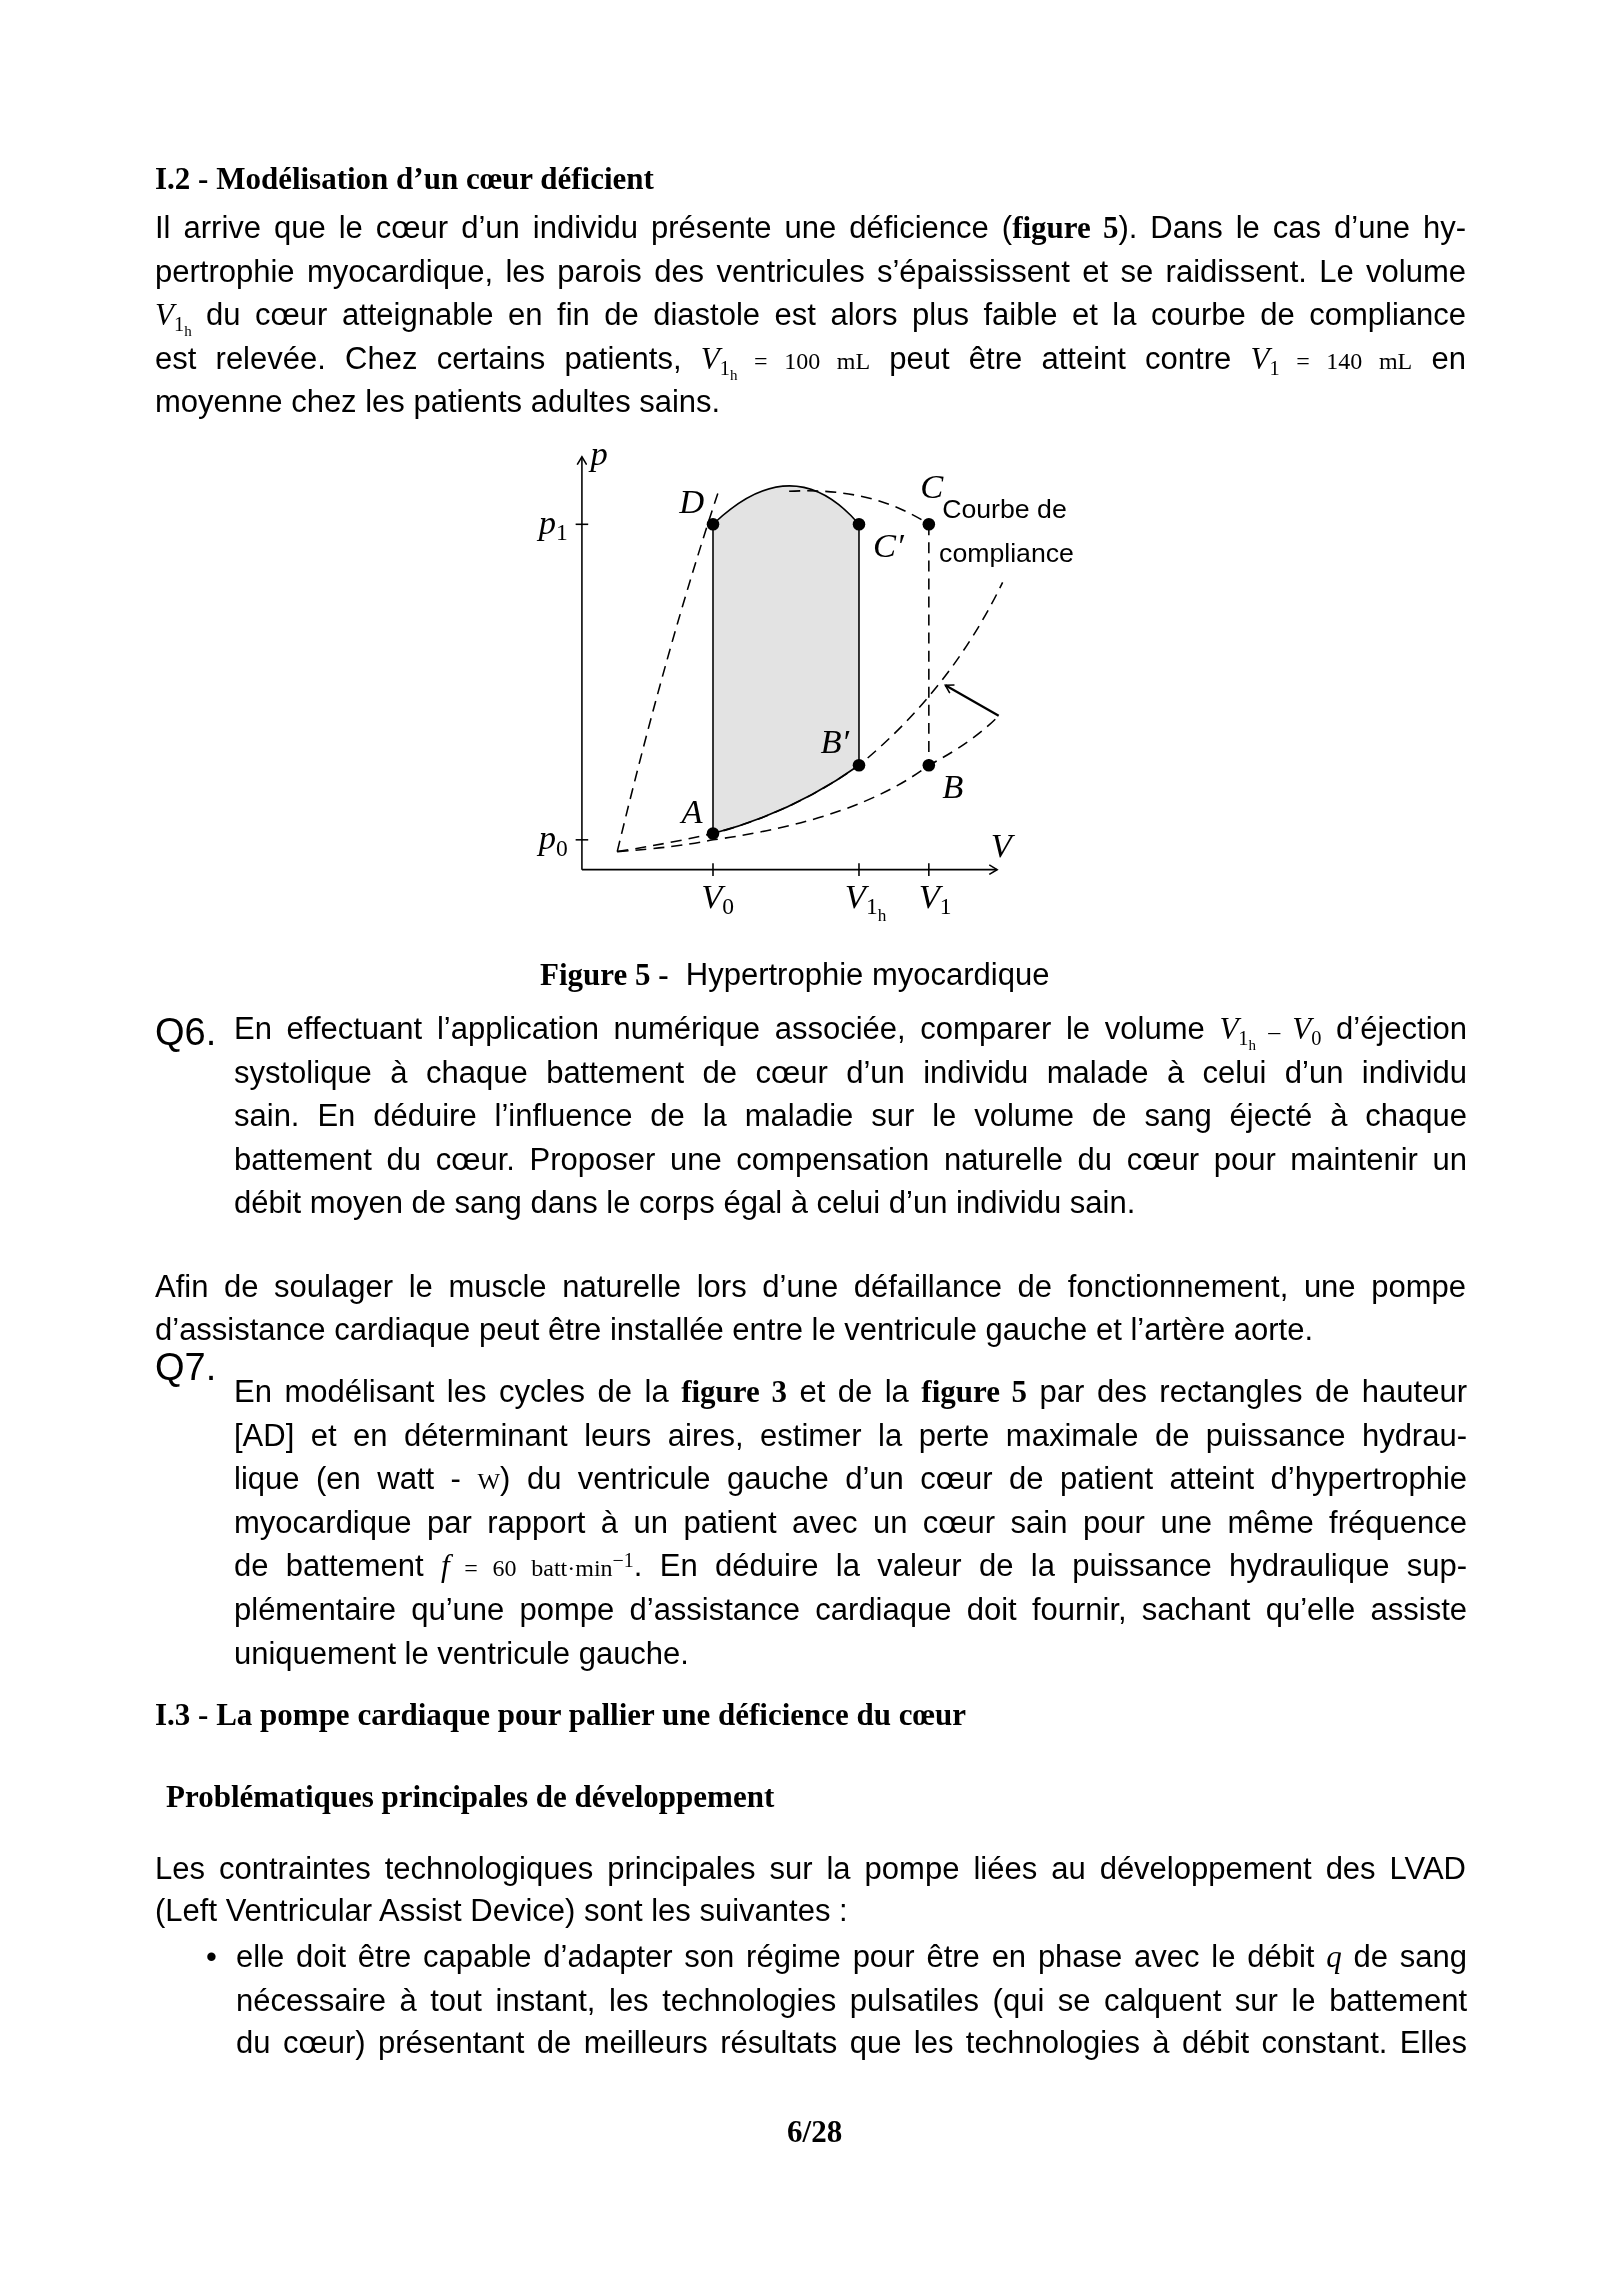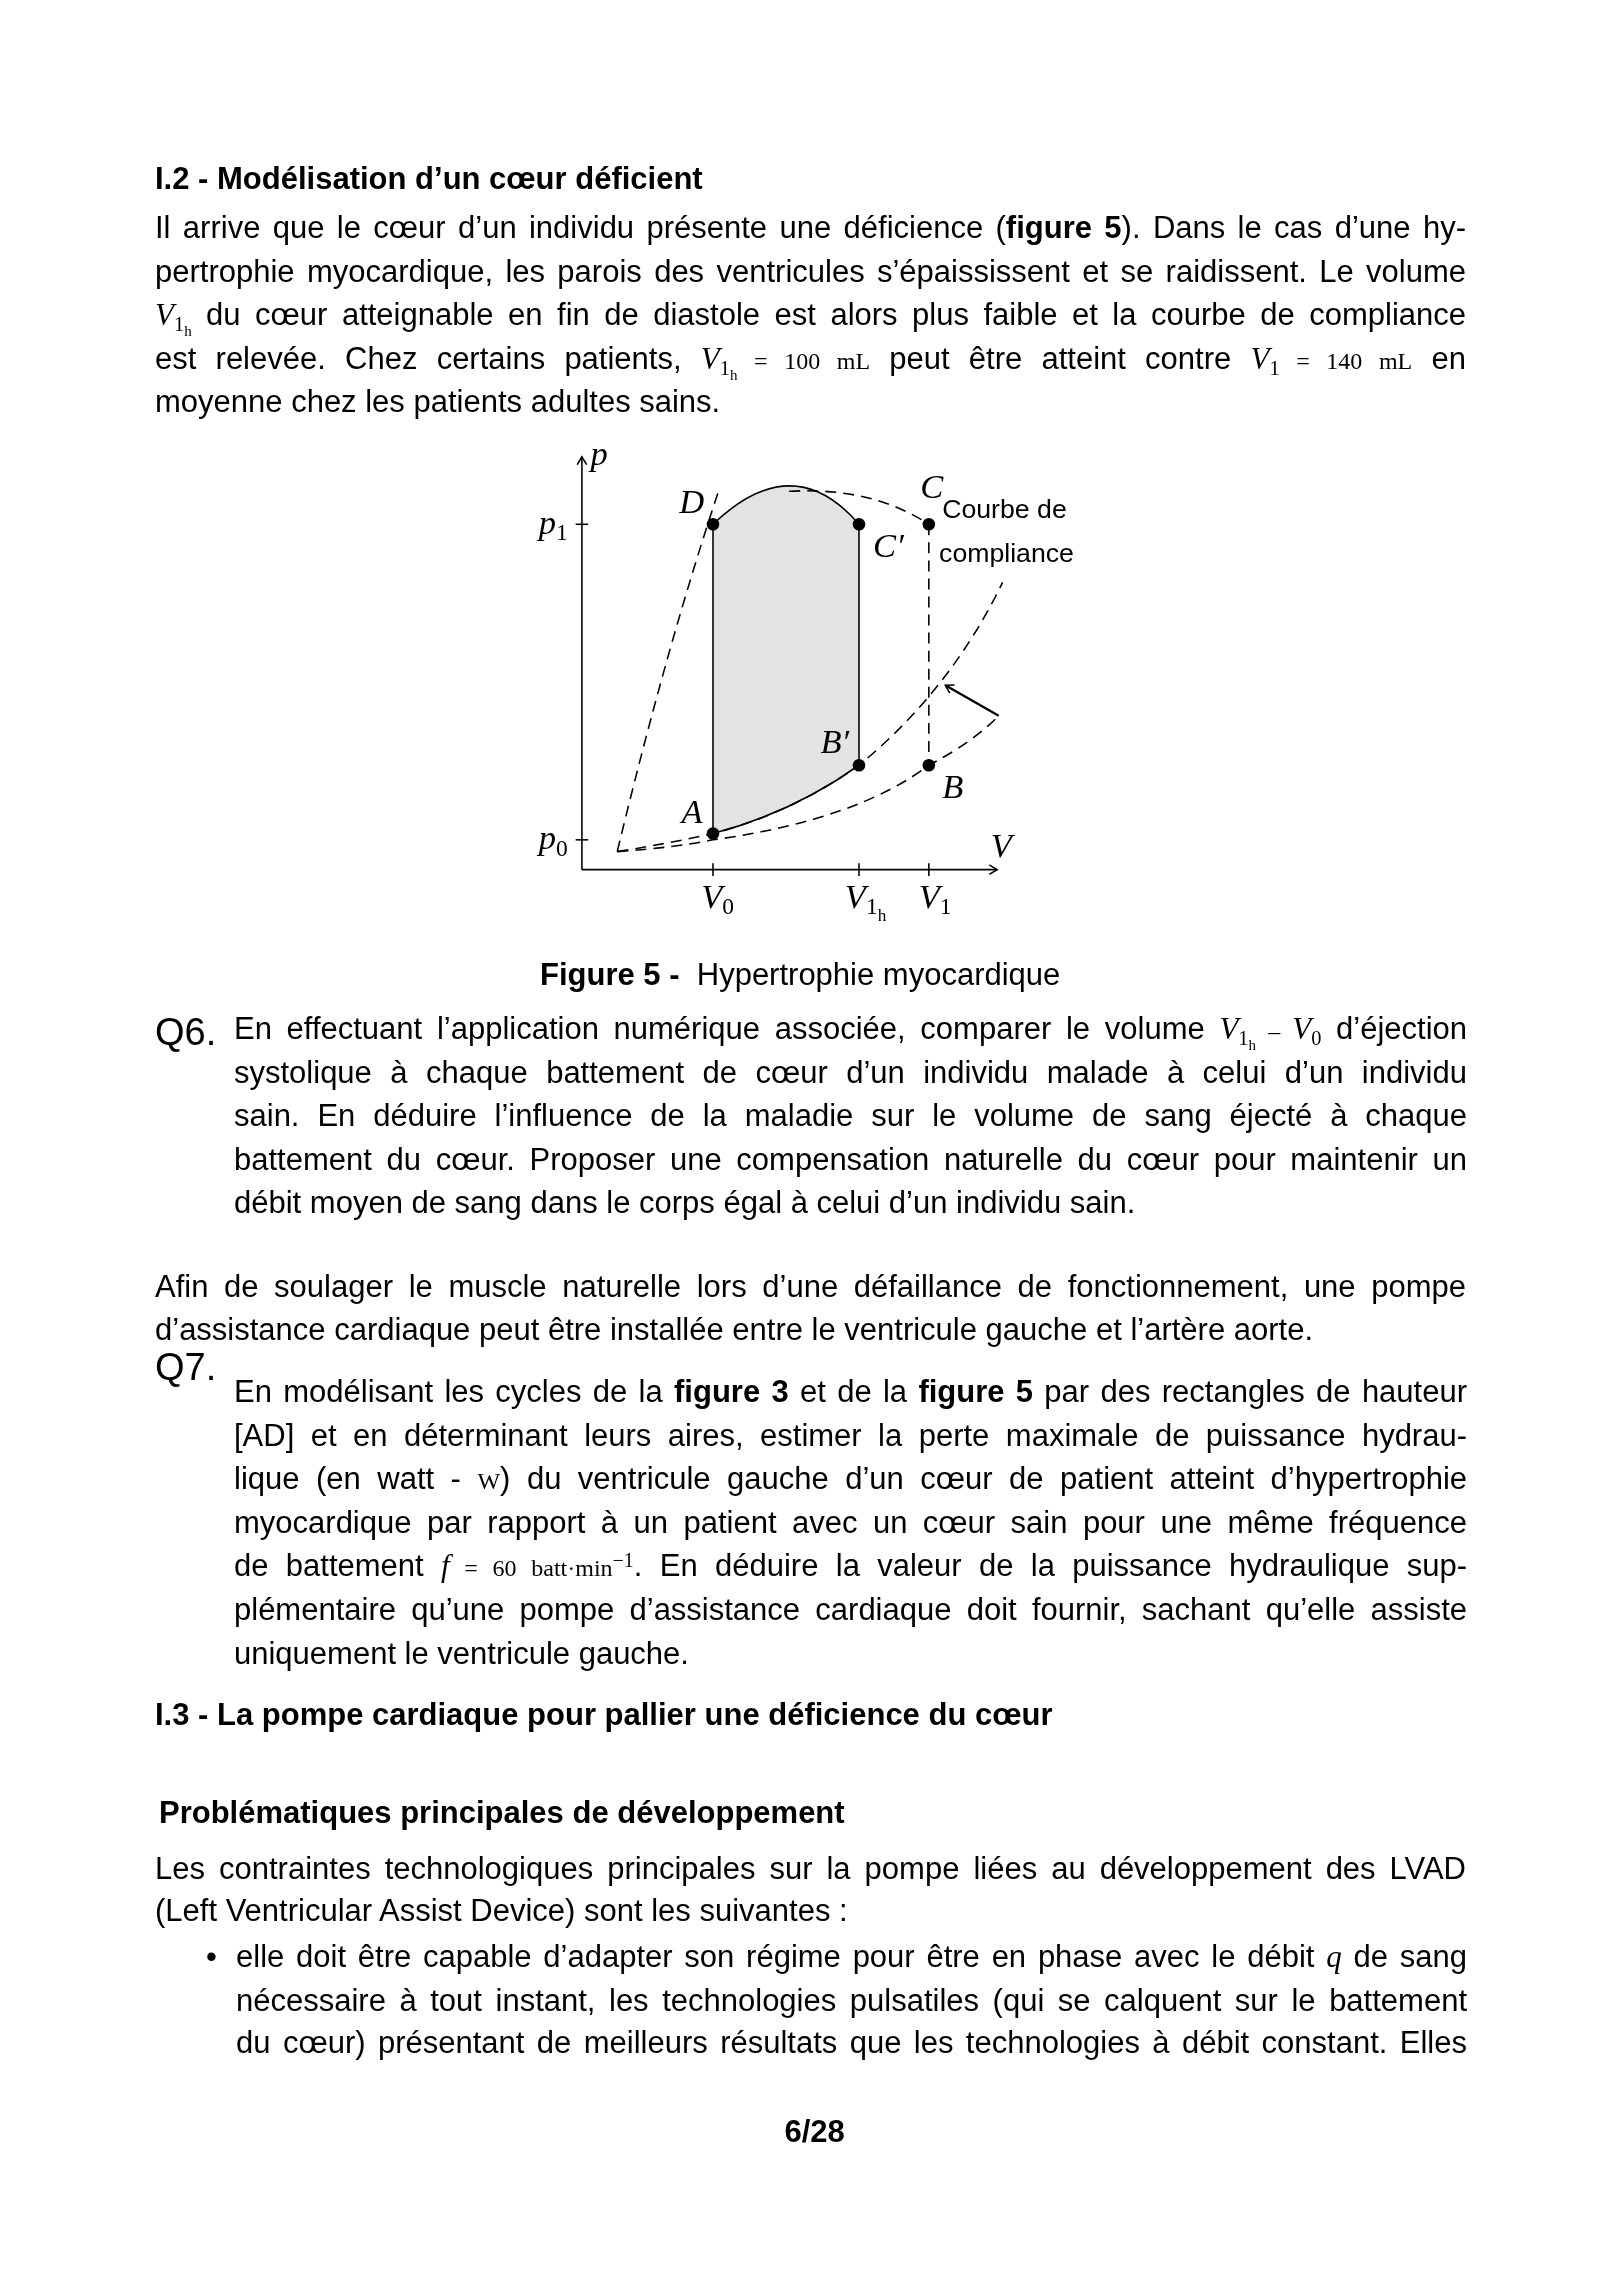--- a/index.html
+++ b/index.html
@@ -6,7 +6,7 @@
   body { width: 1623px; height: 2295px; position: relative; overflow: hidden; color: #000; font-family: "Liberation Sans", sans-serif; }
   .ln { position: absolute; font-size: 31px; line-height: 1; white-space: nowrap; }
   .ln.just { text-align: justify; text-align-last: justify; white-space: normal; }
-  .b { font-weight: bold; }
+  .b { font-weight: bold; font-family: Liberation Serif, serif; }
   .i { }
   .m { font-family: "Liberation Serif", serif; font-style: italic; font-size: 31px; }
   .m sub { font-size: 20.4px; vertical-align: -5.5px; font-style: normal; line-height: 0; }

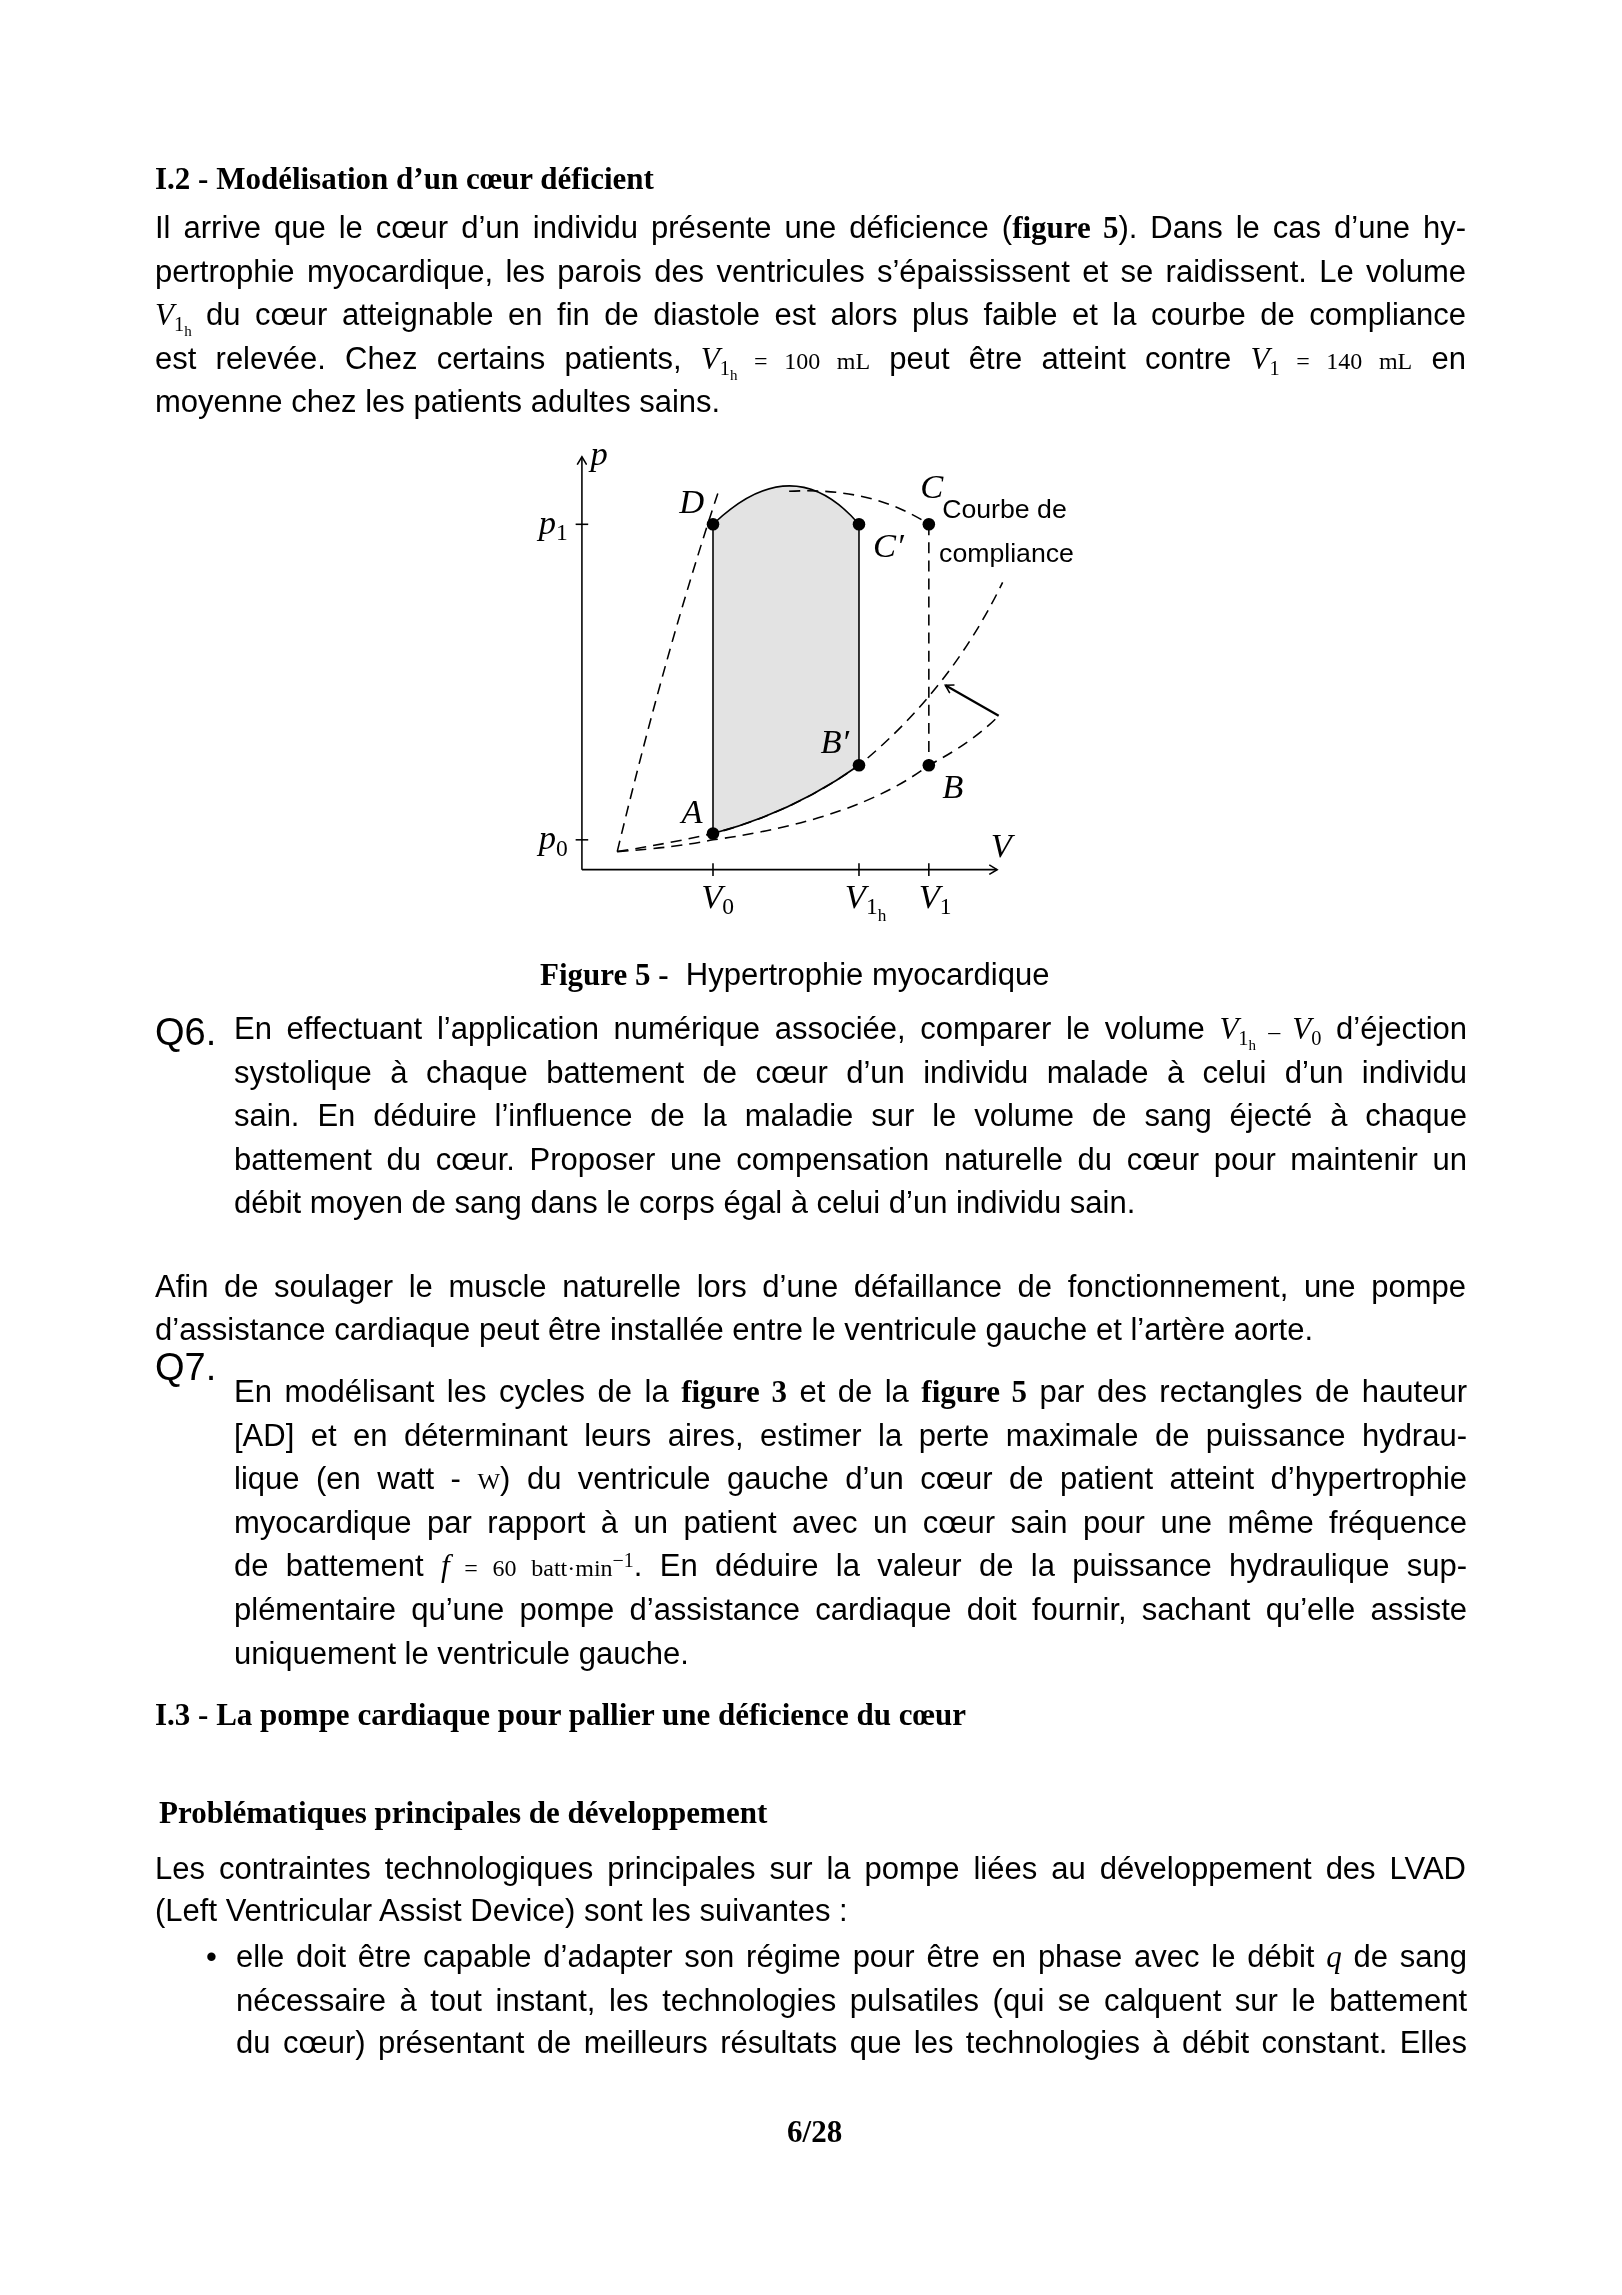--- a/index.html
+++ b/index.html
@@ -115,7 +115,7 @@
 </div>
 
 <div class="ln b" style="left:155px; top:1699px;">I.3 - La pompe cardiaque pour pallier une déficience du cœur</div>
-<div class="ln b" style="left:159px; top:1781px;margin-top:16px;">Problématiques principales de développement</div>
+<div class="ln b" style="left:166px; top:1781px;">Problématiques principales de développement</div>
 
 <div>
   <div class="ln just" style="left:155px; top:1853px; width:1311px;"><span>Les contraintes technologiques principales sur la pompe liées au développement des LVAD</span></div>

